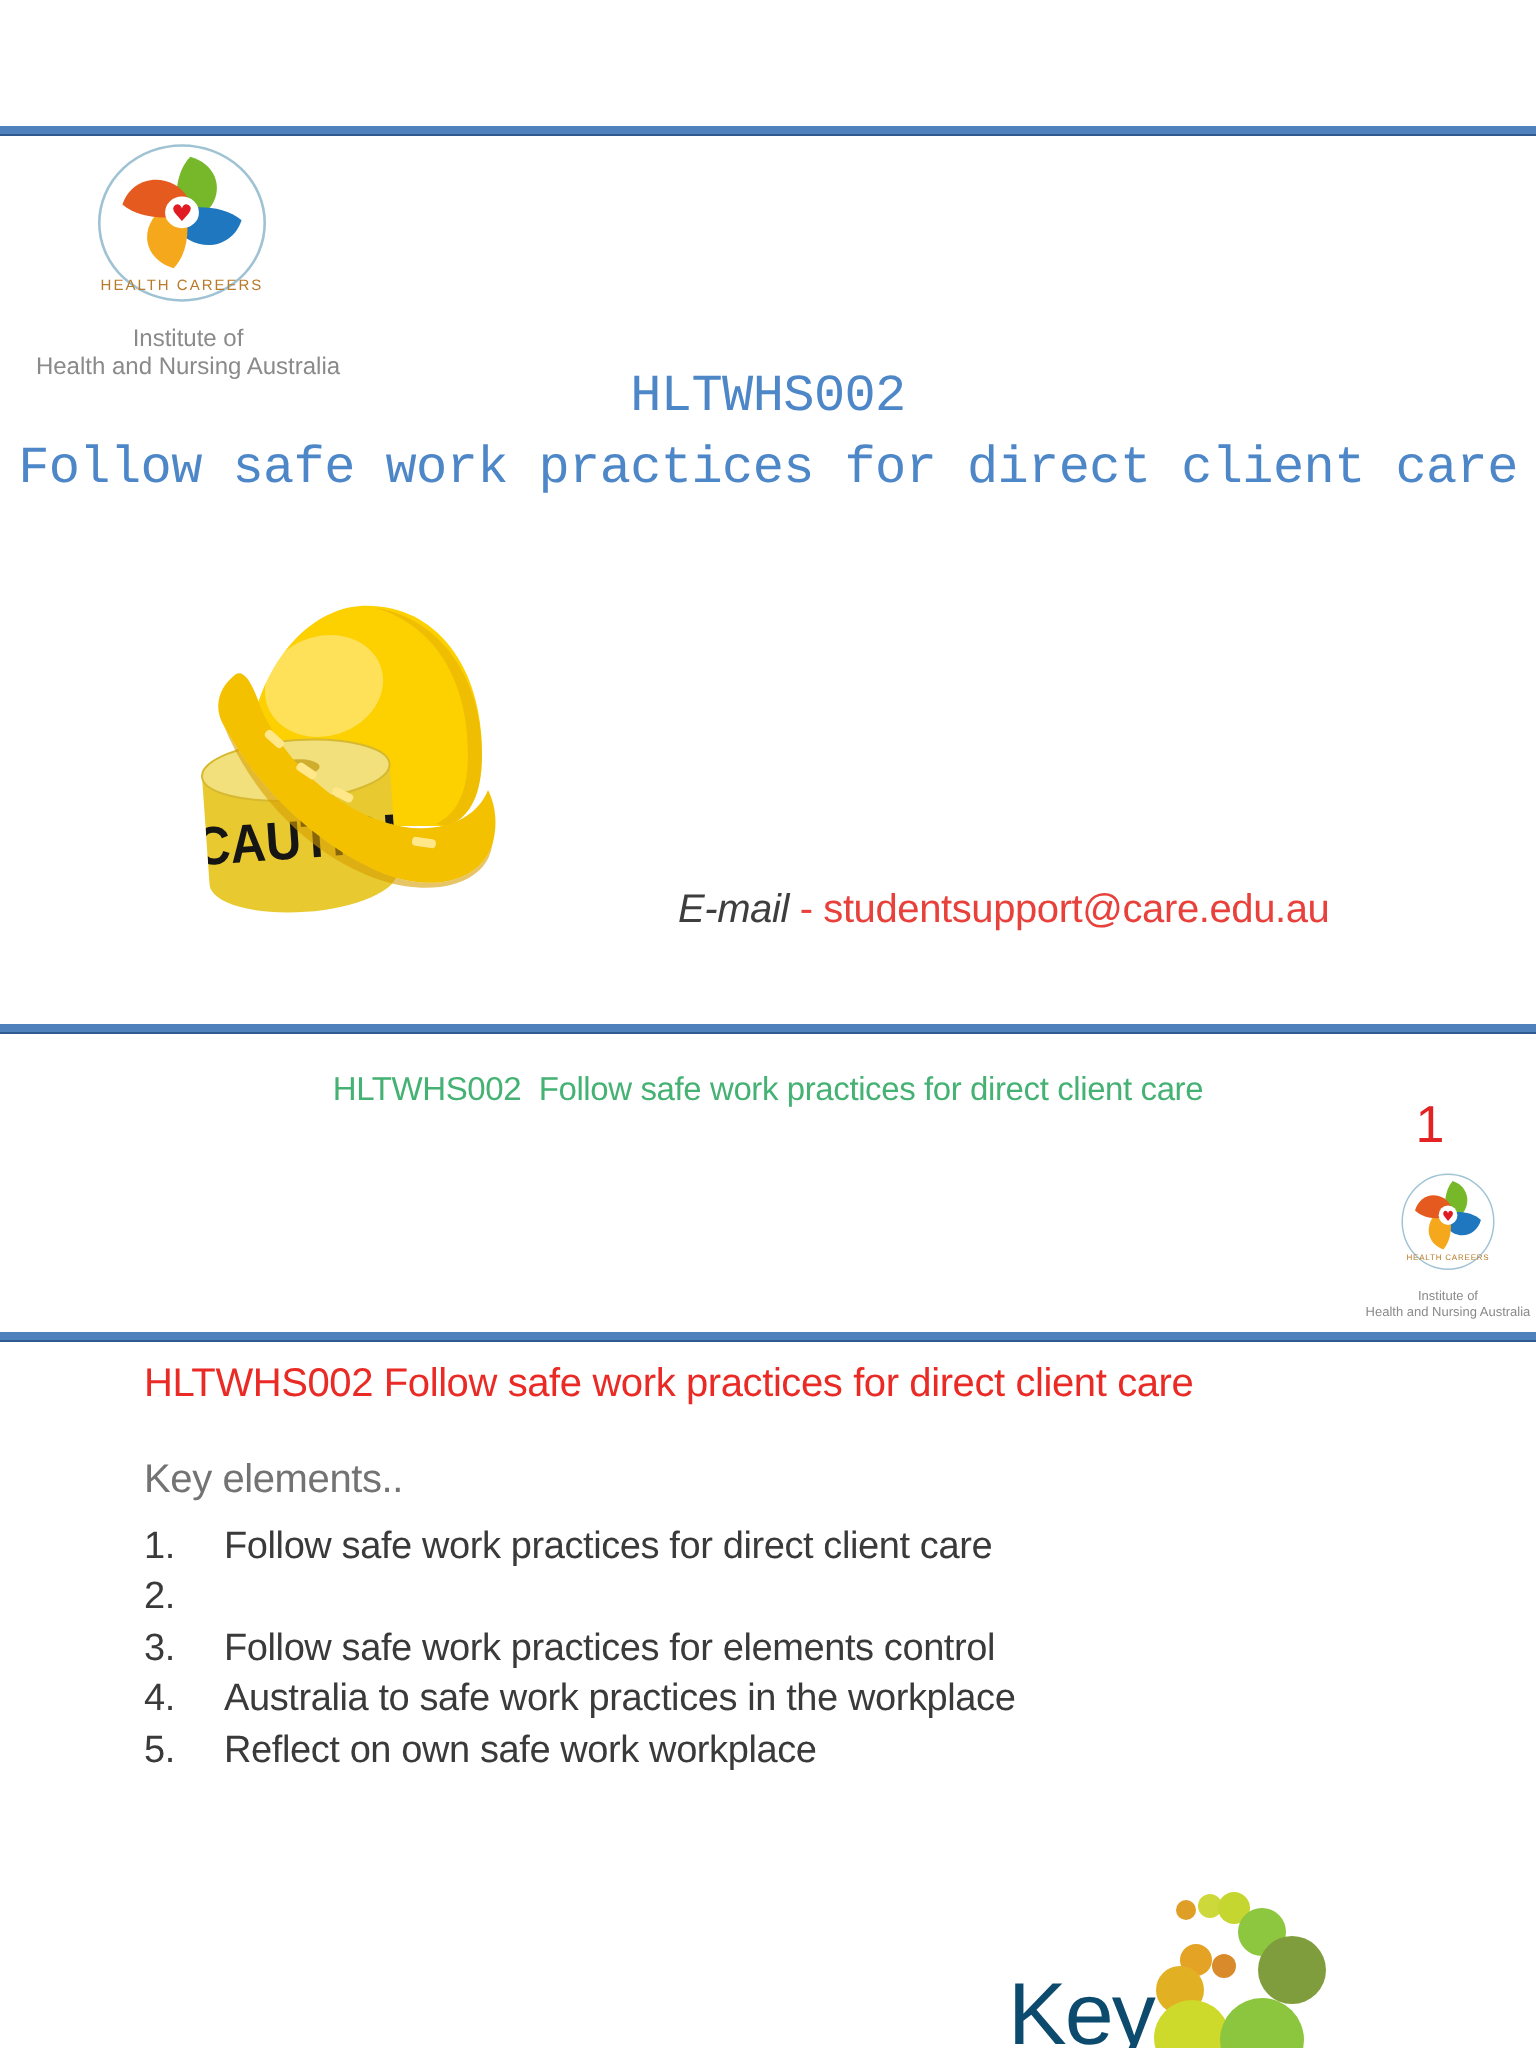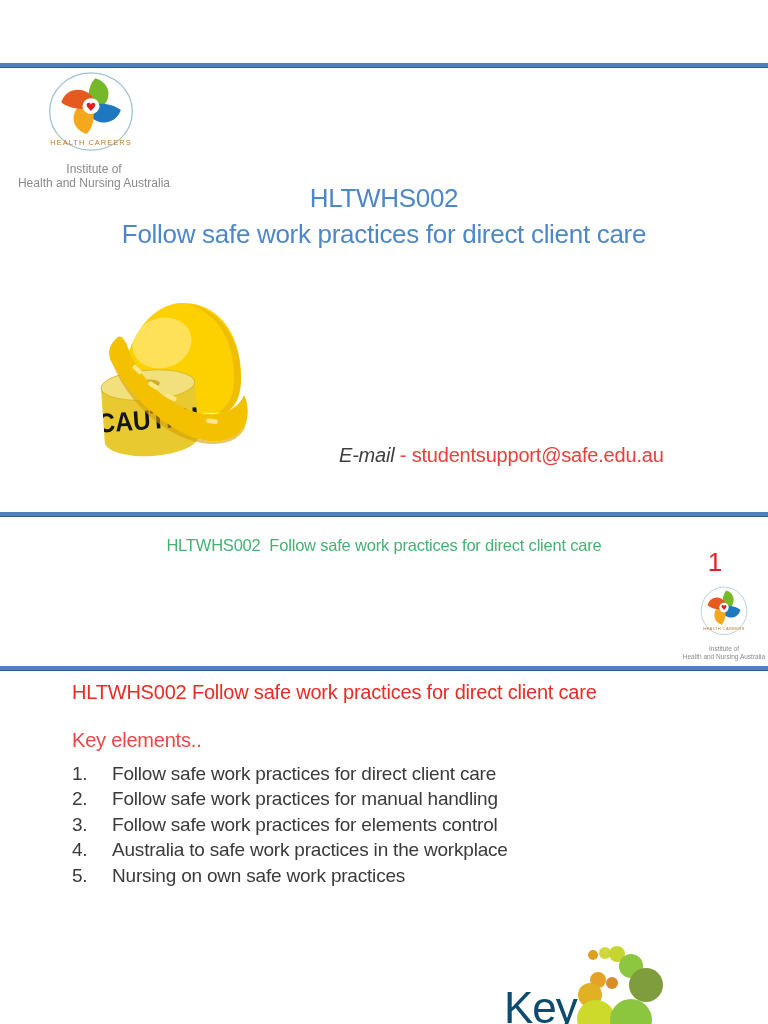--- a/index.html
+++ b/index.html
@@ -21,7 +21,7 @@
 
   
   .s1-title { position:absolute; left:0; top:165px; width:768px; text-align:center;
-    color:#4e87c8; font-size:26px; line-height:36px; font-weight:300; letter-spacing:-0.3px; }
+    color:#4e87c8; font-size:26px; line-height:36px; font-weight:300; letter-spacing:-0.3px;font-family:Liberation Mono, monospace; }
 
   
   .hat-photo { position:absolute; left:88px; top:276px; width:186px; height:170px; }

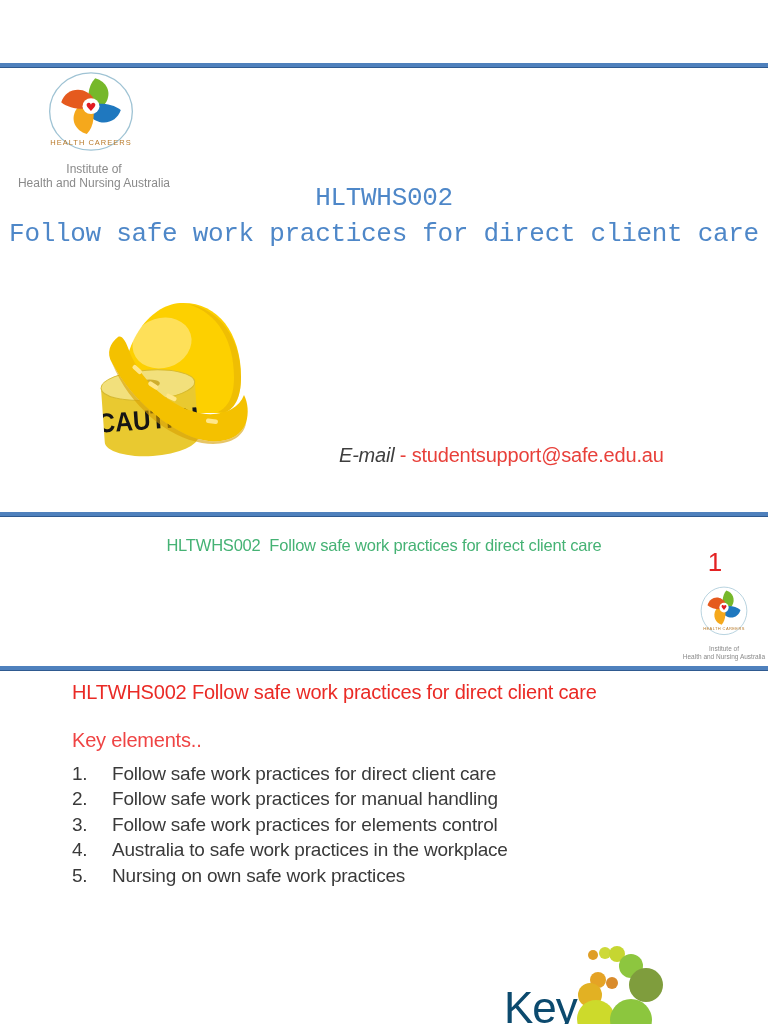--- a/index.html
+++ b/index.html
@@ -128,7 +128,7 @@
   </svg>
 
   <div class="s1-email">
-    <span class="lbl">E-mail </span><a class="lnk" href="#">- studentsupport@safe.edu.au</a>
+    <span class="lbl">E-mail </span><a class="lnk" href="#">- studentsupport@care.edu.au</a>
   </div>
 
   <div class="rule rule-mid"></div>

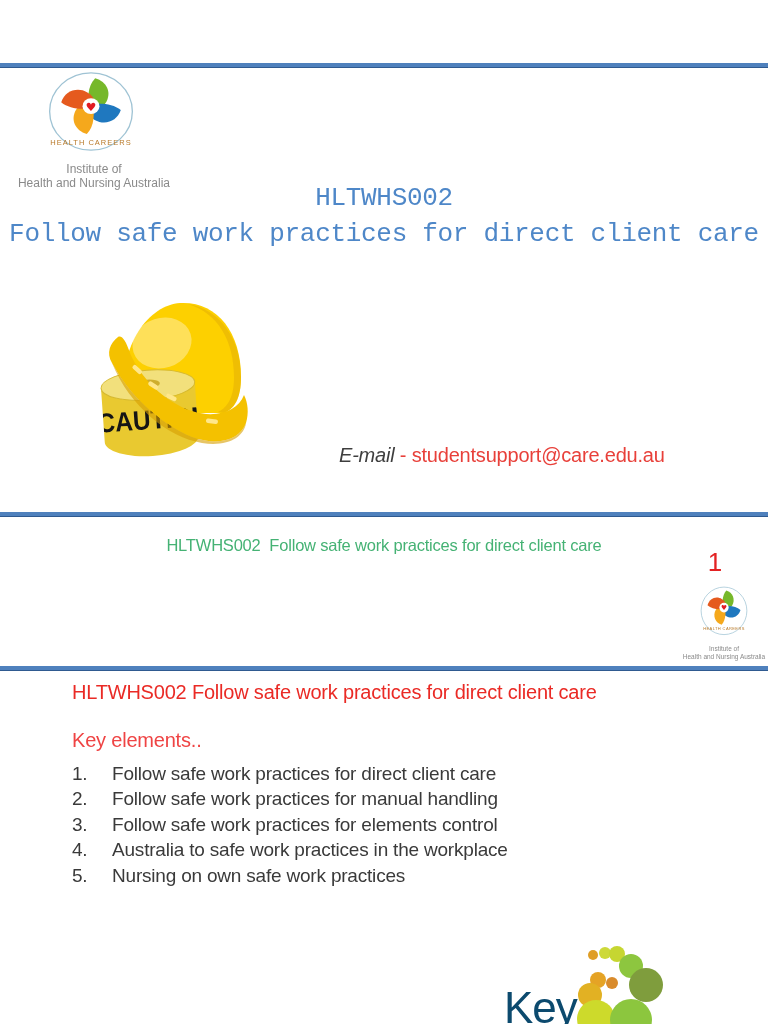--- a/index.html
+++ b/index.html
@@ -47,7 +47,7 @@
   .s2-title { position:absolute; left:72px; top:666px; width:660px;
     color:#ea2a25; font-size:20px; letter-spacing:-0.2px; }
   .s2-heading { position:absolute; left:72px; top:714px; width:400px;
-    color:#ef4444; font-size:20px; letter-spacing:-0.2px; }
+    color:#737373; font-size:20px; letter-spacing:-0.2px; }
   .s2-list { position:absolute; left:72px; top:746px; width:620px; }
   .ke-row { display:flex; height:25.5px; align-items:center; color:#3a3a3a; font-size:19px; letter-spacing:-0.2px; }
   .ke-num { width:40px; flex:0 0 40px; }

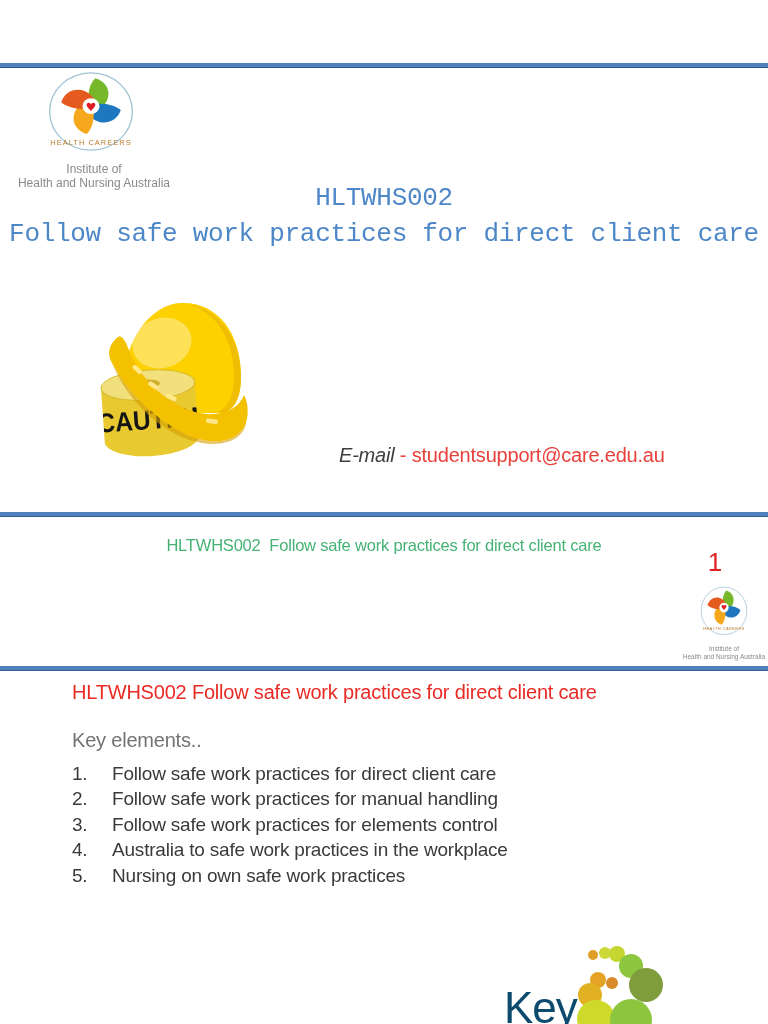--- a/index.html
+++ b/index.html
@@ -155,7 +155,6 @@
     </div>
     <div class="ke-row">
       <span class="ke-num">2.</span>
-      <span class="ke-text">Follow safe work practices for manual handling</span>
     </div>
     <div class="ke-row">
       <span class="ke-num">3.</span>

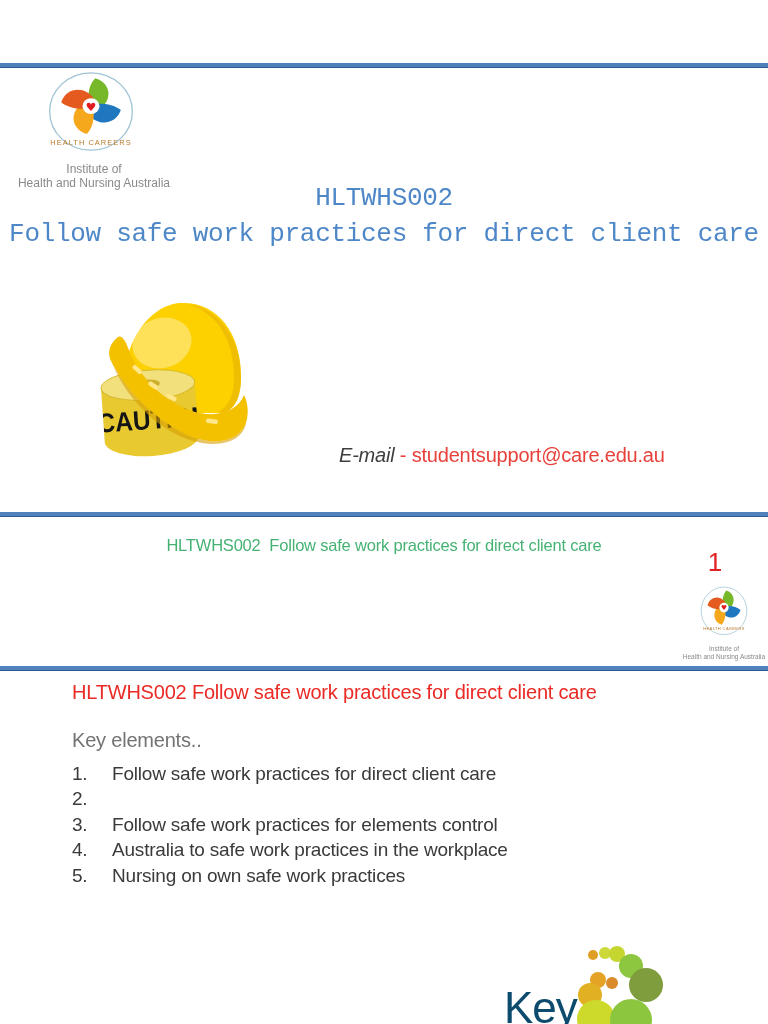--- a/index.html
+++ b/index.html
@@ -166,7 +166,7 @@
     </div>
     <div class="ke-row">
       <span class="ke-num">5.</span>
-      <span class="ke-text">Nursing on own safe work practices</span>
+      <span class="ke-text">Reflect on own safe work workplace</span>
     </div>
   </div>
 

